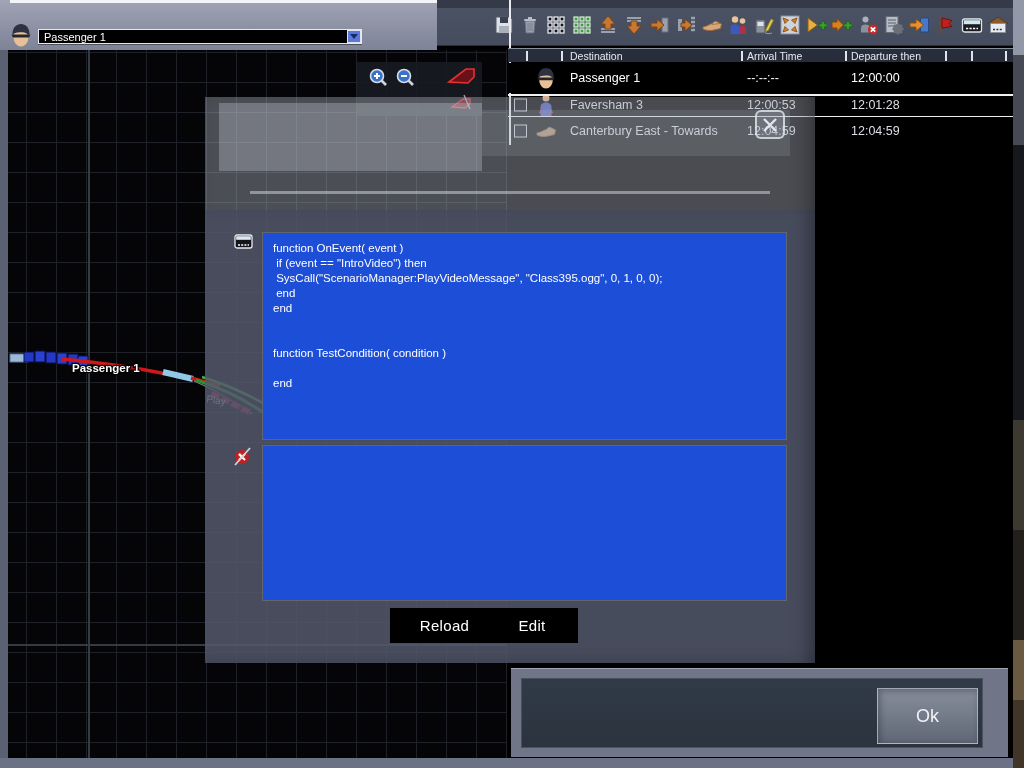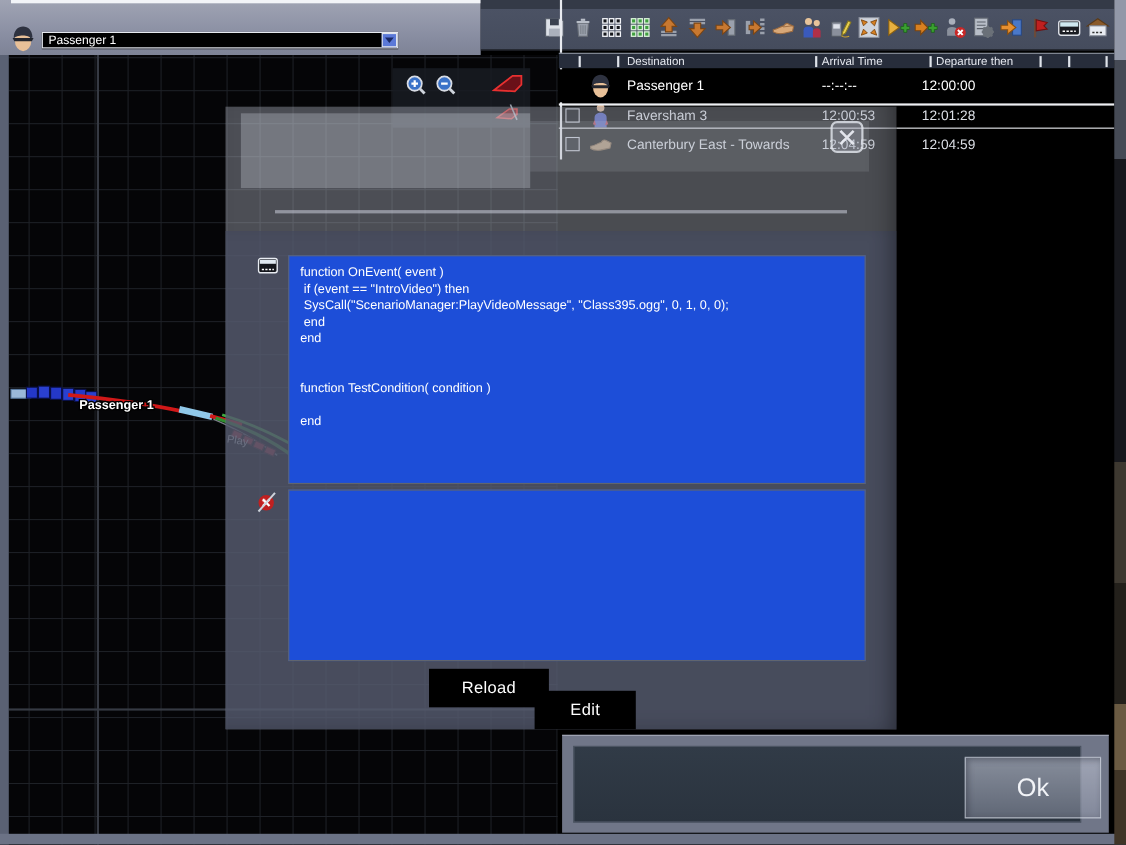--- a/index.html
+++ b/index.html
@@ -52,7 +52,7 @@
   .trow.sel{background:#000;}
   .cell{position:absolute;top:50%;transform:translateY(-50%);font-size:12.5px;color:#dcdfe6;white-space:nowrap;}
   .trow.sel .cell{color:#fff;}
-  .c-dest{left:62px;} .c-arr{left:239px;} .c-dep{left:330px;}
+  .c-dest{left:62px;} .c-arr{left:239px;} .c-dep{left:343px;}
   .cbx{position:absolute;left:6px;top:50%;transform:translateY(-50%);width:13px;height:13px;
     border:1.5px solid #c9cdd7;background:rgba(18,20,26,.55);}
   .ricon{position:absolute;left:27px;top:50%;transform:translateY(-50%);width:22px;height:26px;}

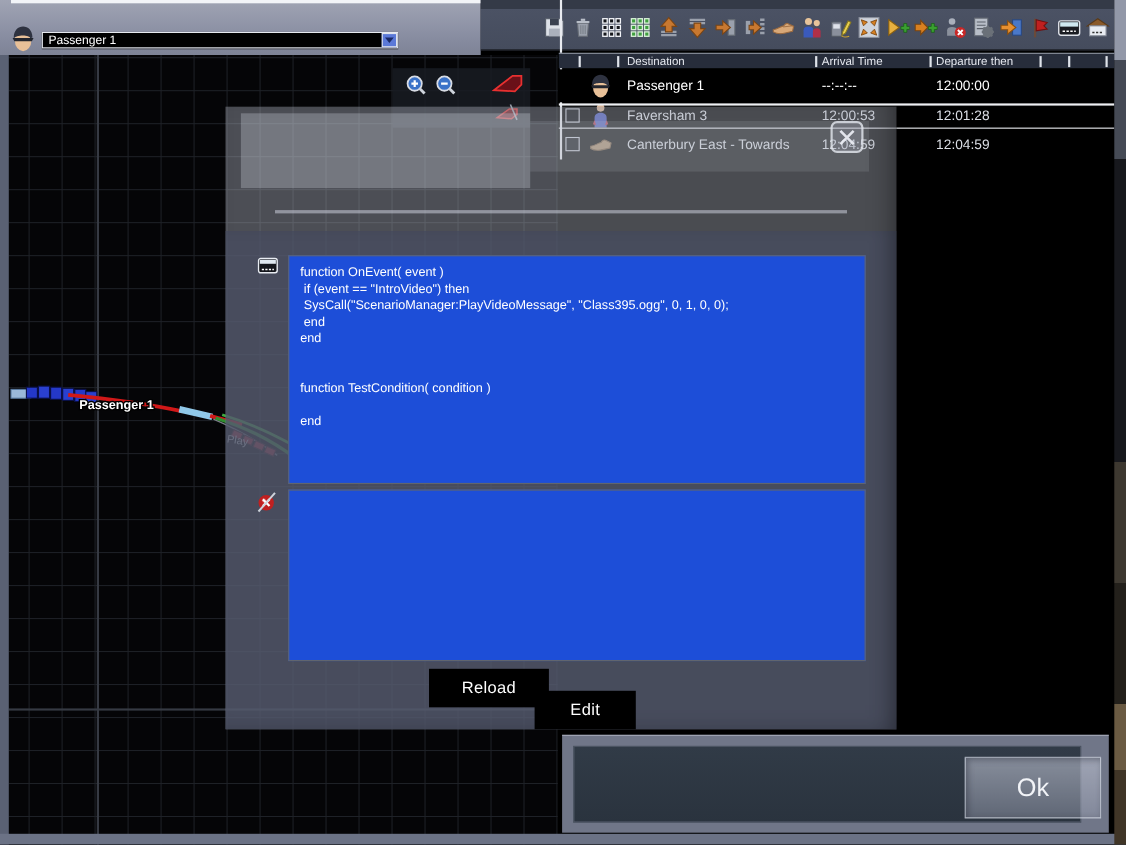--- a/index.html
+++ b/index.html
@@ -83,7 +83,7 @@
   .box-icon svg{width:100%;height:100%;}
   .dlg-btn{position:absolute;top:608px;height:35px;background:#000;color:#fff;
     display:flex;align-items:center;justify-content:center;font-size:15px;letter-spacing:.3px;}
-  .btn-reload{left:390px;width:109px;} .btn-edit{left:486px;width:92px;margin-top:20px;} .btn-compile{left:584px;width:200px;}
+  .btn-reload{left:390px;width:109px;} .btn-edit{left:486px;width:92px;} .btn-compile{left:584px;width:200px;}
   .close-x{left:755px;top:110px;width:30px;height:29px;border:2px solid rgba(228,231,238,.8);
     border-radius:6px;background:rgba(170,175,190,.25);display:flex;align-items:center;justify-content:center;}
   .close-x svg{width:18px;height:18px;}

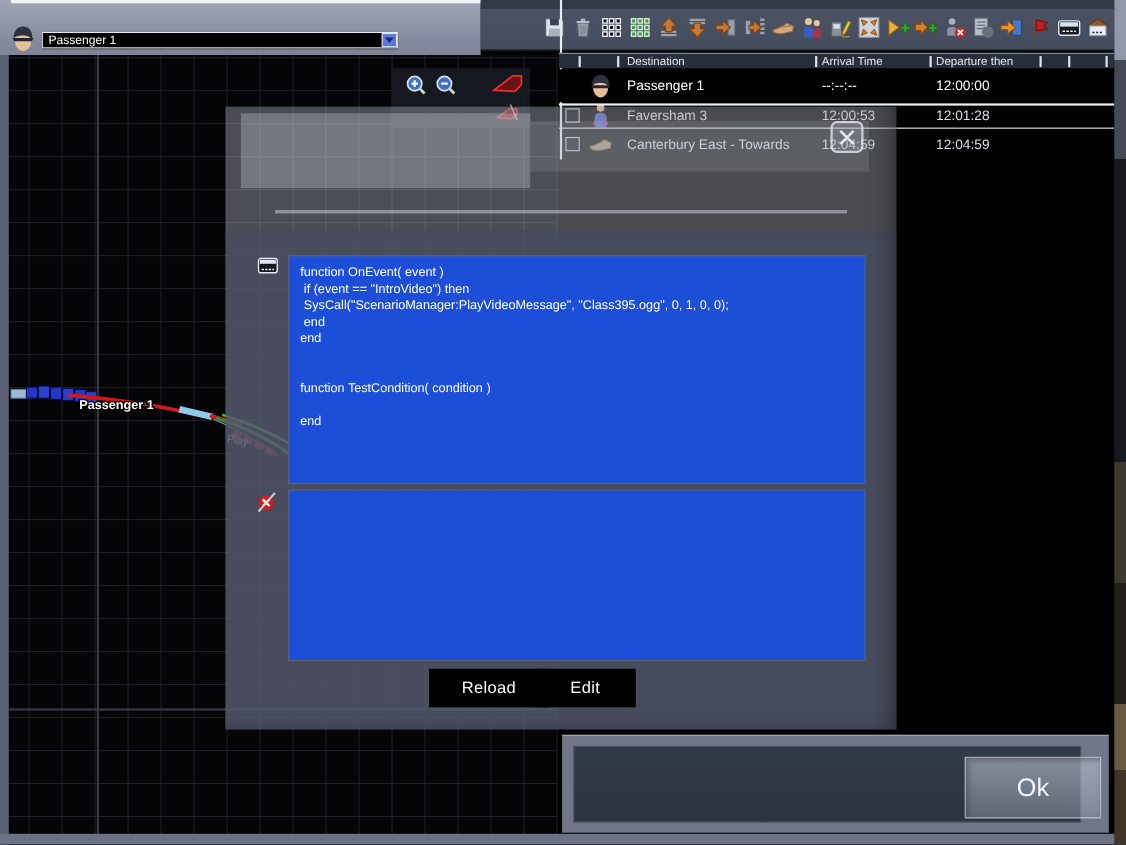--- a/index.html
+++ b/index.html
@@ -93,10 +93,10 @@
     border-top:1px solid rgba(190,194,206,.6);}
   .bp-inner{position:absolute;left:10px;top:9px;width:462px;height:70px;
     background:linear-gradient(#313b47,#2a333e);border:1px solid #49525f;}
-  .ok-btn{left:877px;top:688px;width:124px;height:56px;
+  .ok-btn{left:877px;top:688px;width:101px;height:56px;
     background:linear-gradient(rgba(188,193,208,.62),rgba(148,154,172,.5));
     border:1px solid rgba(214,218,228,.55);box-shadow:inset 2px 2px 6px rgba(40,44,58,.45);
-    display:flex;align-items:center;justify-content:center;font-size:23px;color:#f1f3f7;}
+    display:flex;align-items:center;justify-content:center;font-size:18px;color:#f1f3f7;}
   .bottom-strip{left:0;top:758px;width:1024px;height:10px;background:#6b7285;}
 </style>
 </head>

